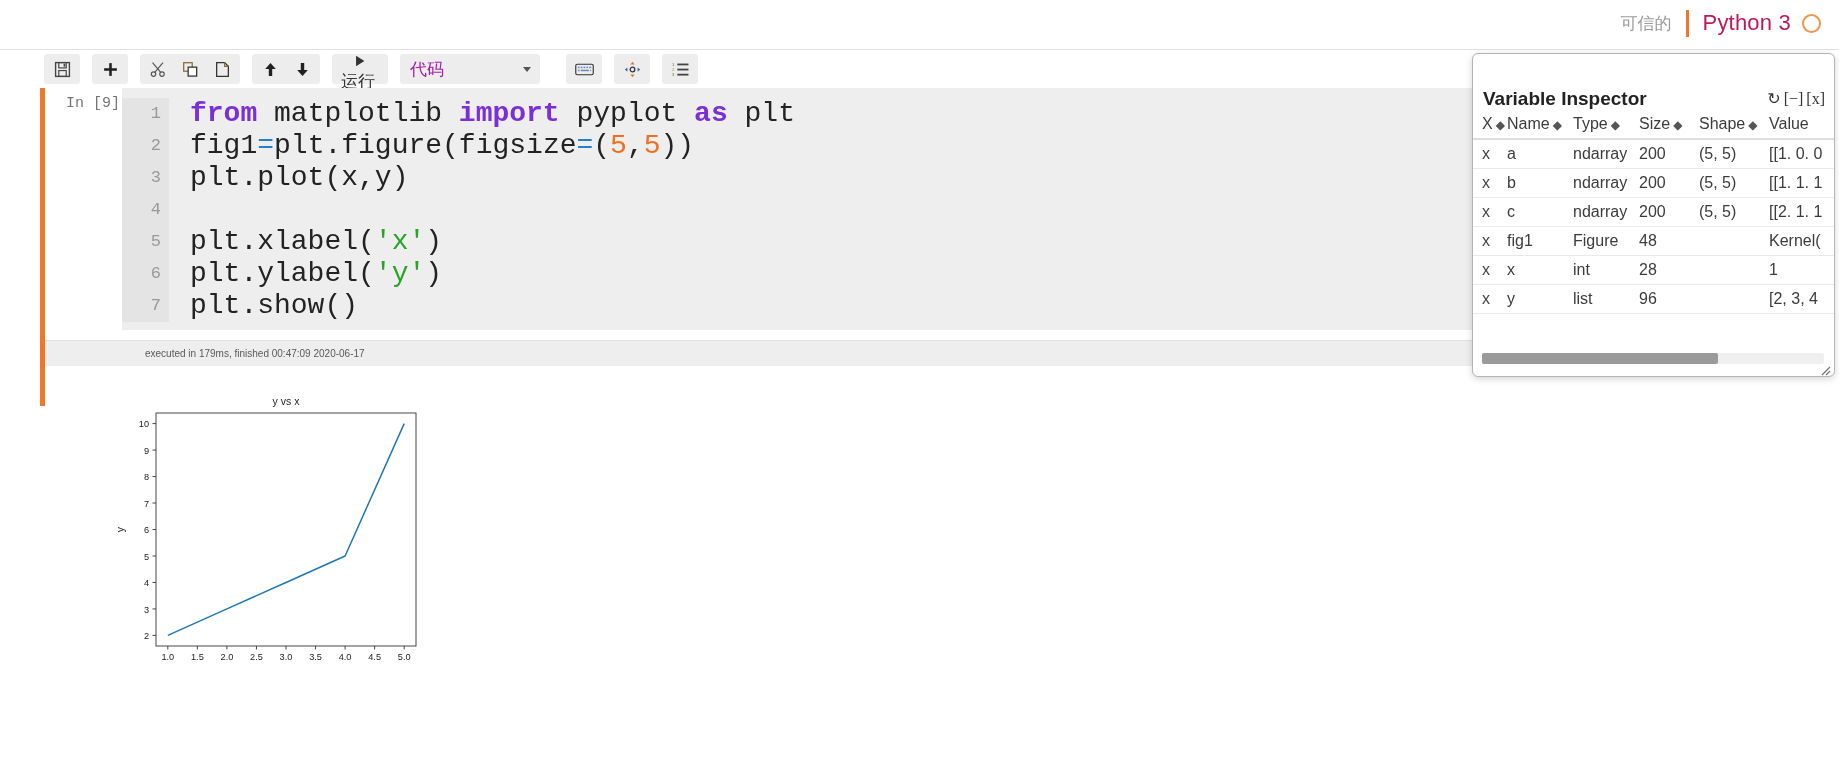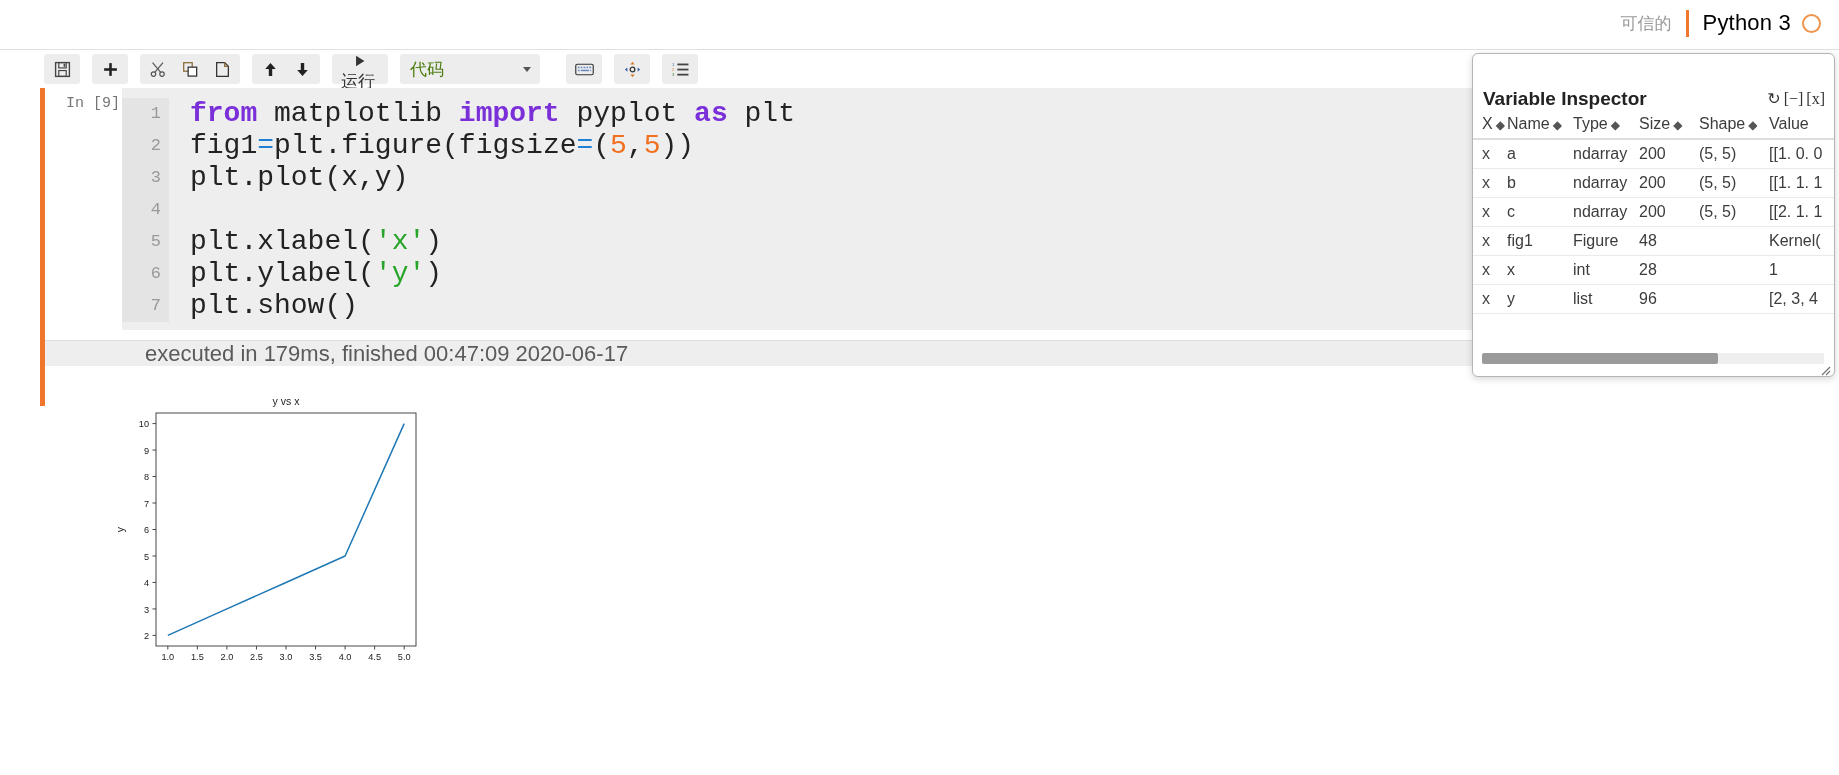--- a/index.html
+++ b/index.html
@@ -29,7 +29,7 @@
   }
   .trusted-label { font-size: 17px; color: #9a9a9a; padding-right: 14px; }
   .hdr-divider { width: 3px; height: 27px; background: #f0762c; margin-right: 14px; }
-  .kernel-name { font-size: 22px; color: #000000; letter-spacing: 0.2px; }
+  .kernel-name { font-size: 22px; color: #be185d; letter-spacing: 0.2px; }
   .kernel-indicator {
     width: 19px; height: 19px; border: 2px solid #f0954e; border-radius: 50%;
     margin-left: 11px; background: transparent;

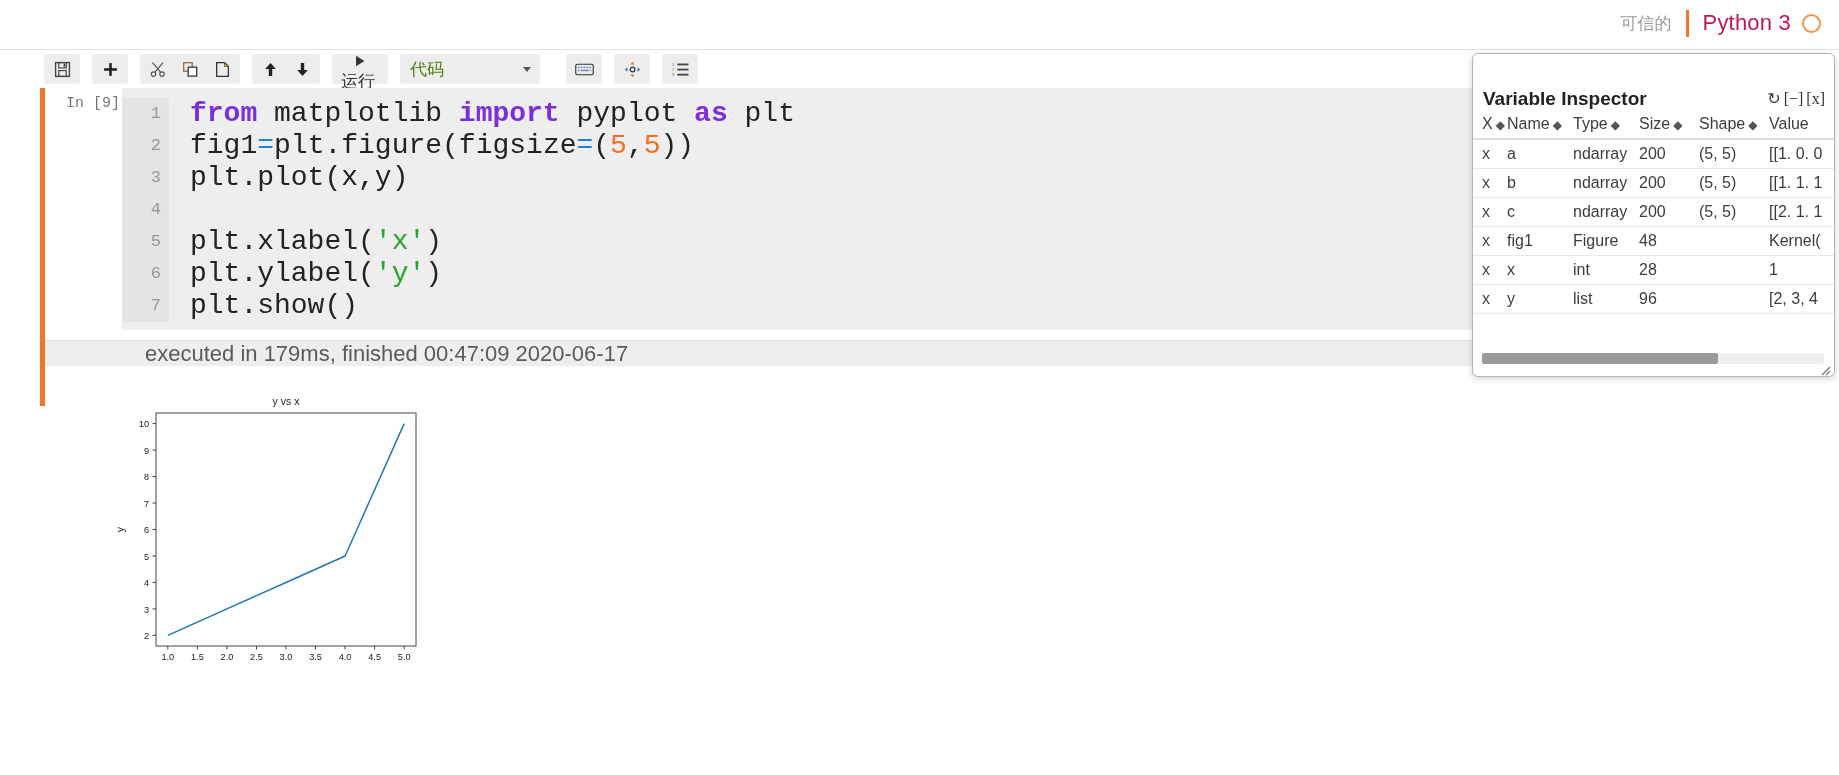--- a/index.html
+++ b/index.html
@@ -59,7 +59,7 @@
     position: relative; background: #ededed; border-radius: 3px; height: 30px; width: 140px;
     display: flex; align-items: center; padding: 0 10px; cursor: pointer;
   }
-  .celltype-text { font-size: 17px; color: #4d7c0f; }
+  .celltype-text { font-size: 17px; color: #a21caf; }
   .celltype-caret {
     position: absolute; right: 9px; top: 13px;
     width: 0; height: 0; border-left: 4px solid transparent; border-right: 4px solid transparent;

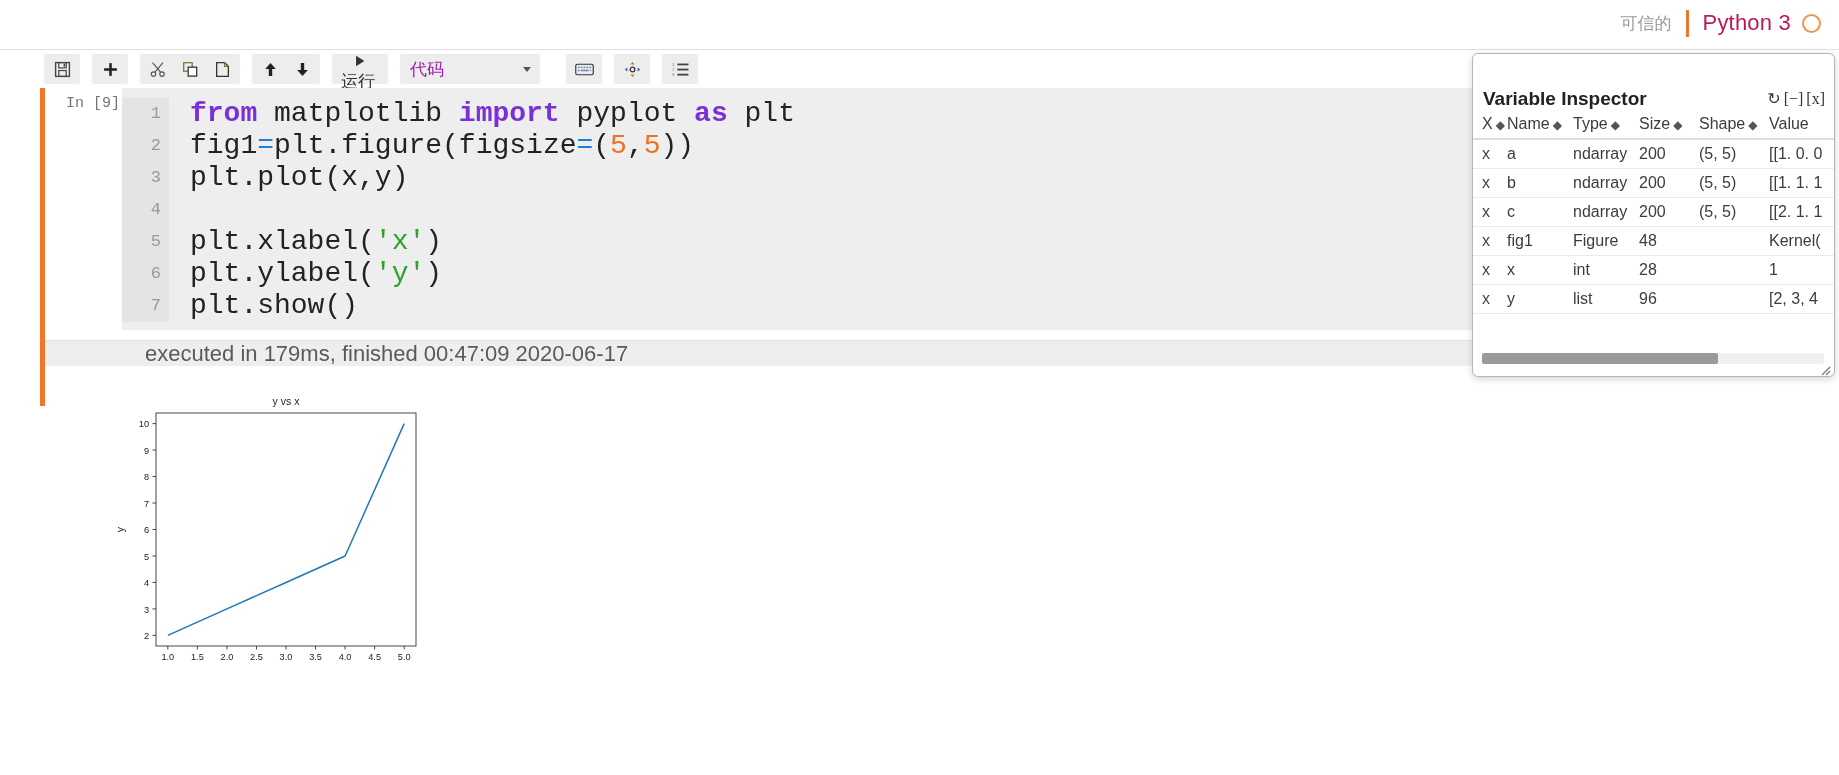--- a/index.html
+++ b/index.html
@@ -109,7 +109,7 @@
 
   .exec-status {
     position: absolute; left: 5px; width: 1665px; height: 26px;
-    background: #eeeeee; color: #5a5a5a; font-size: 22px;
+    background: #eeeeee; color: #5a5a5a; font-size: 10px;
     padding-left: 100px; line-height: 26px; border-top: 1px solid #e0e0e0;
   }
 

